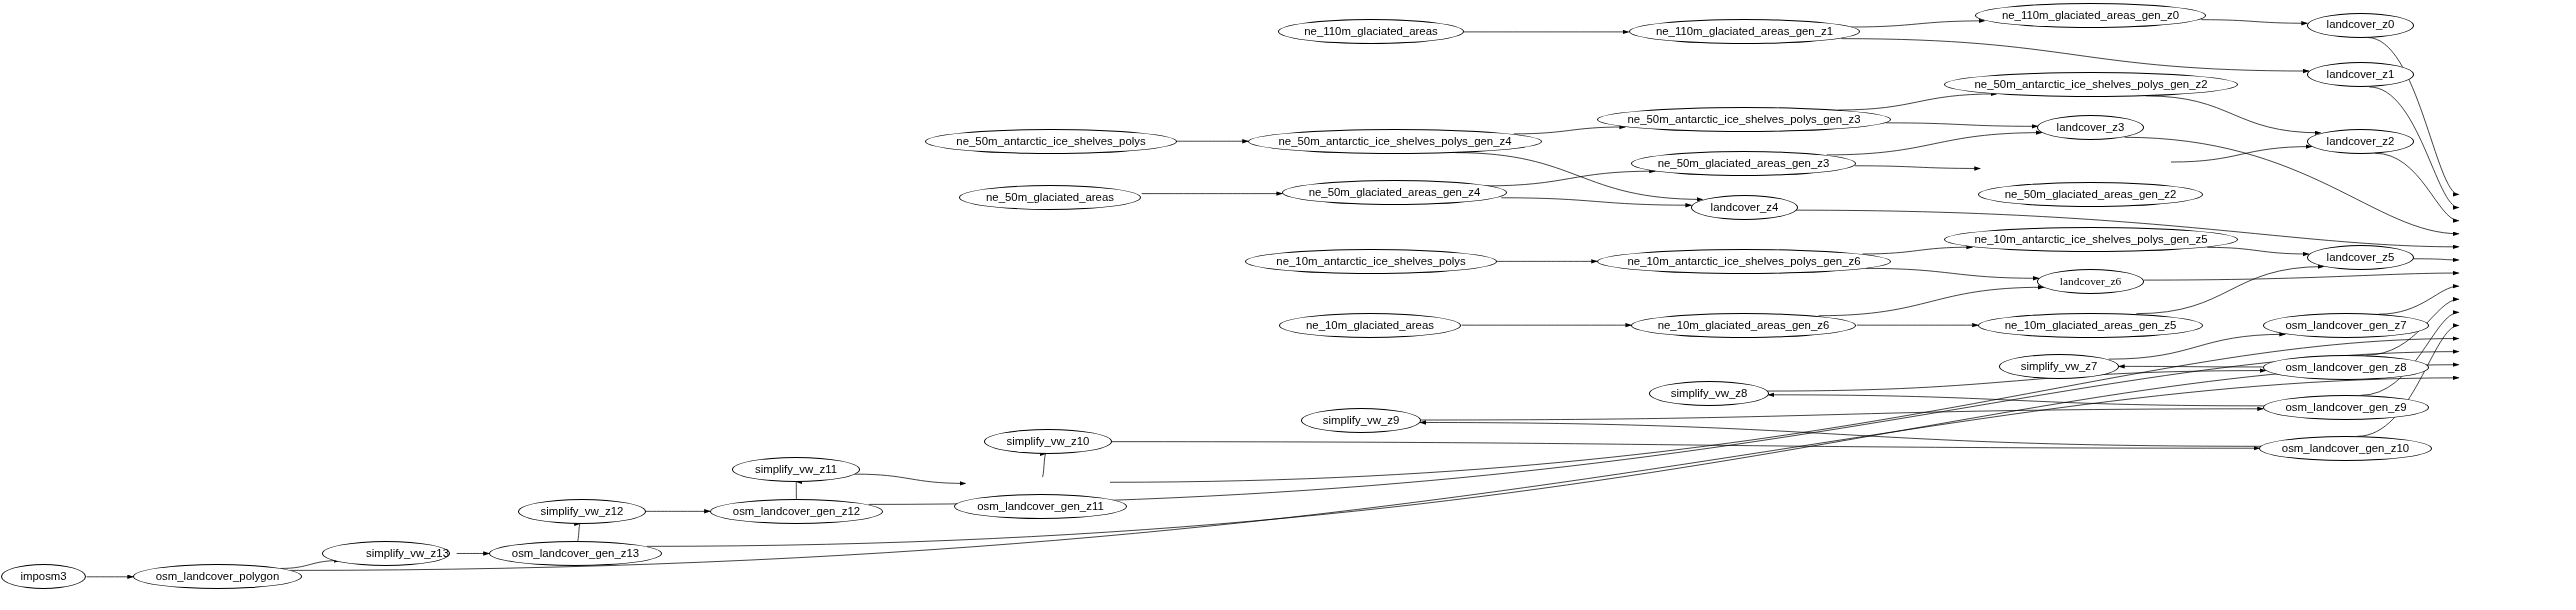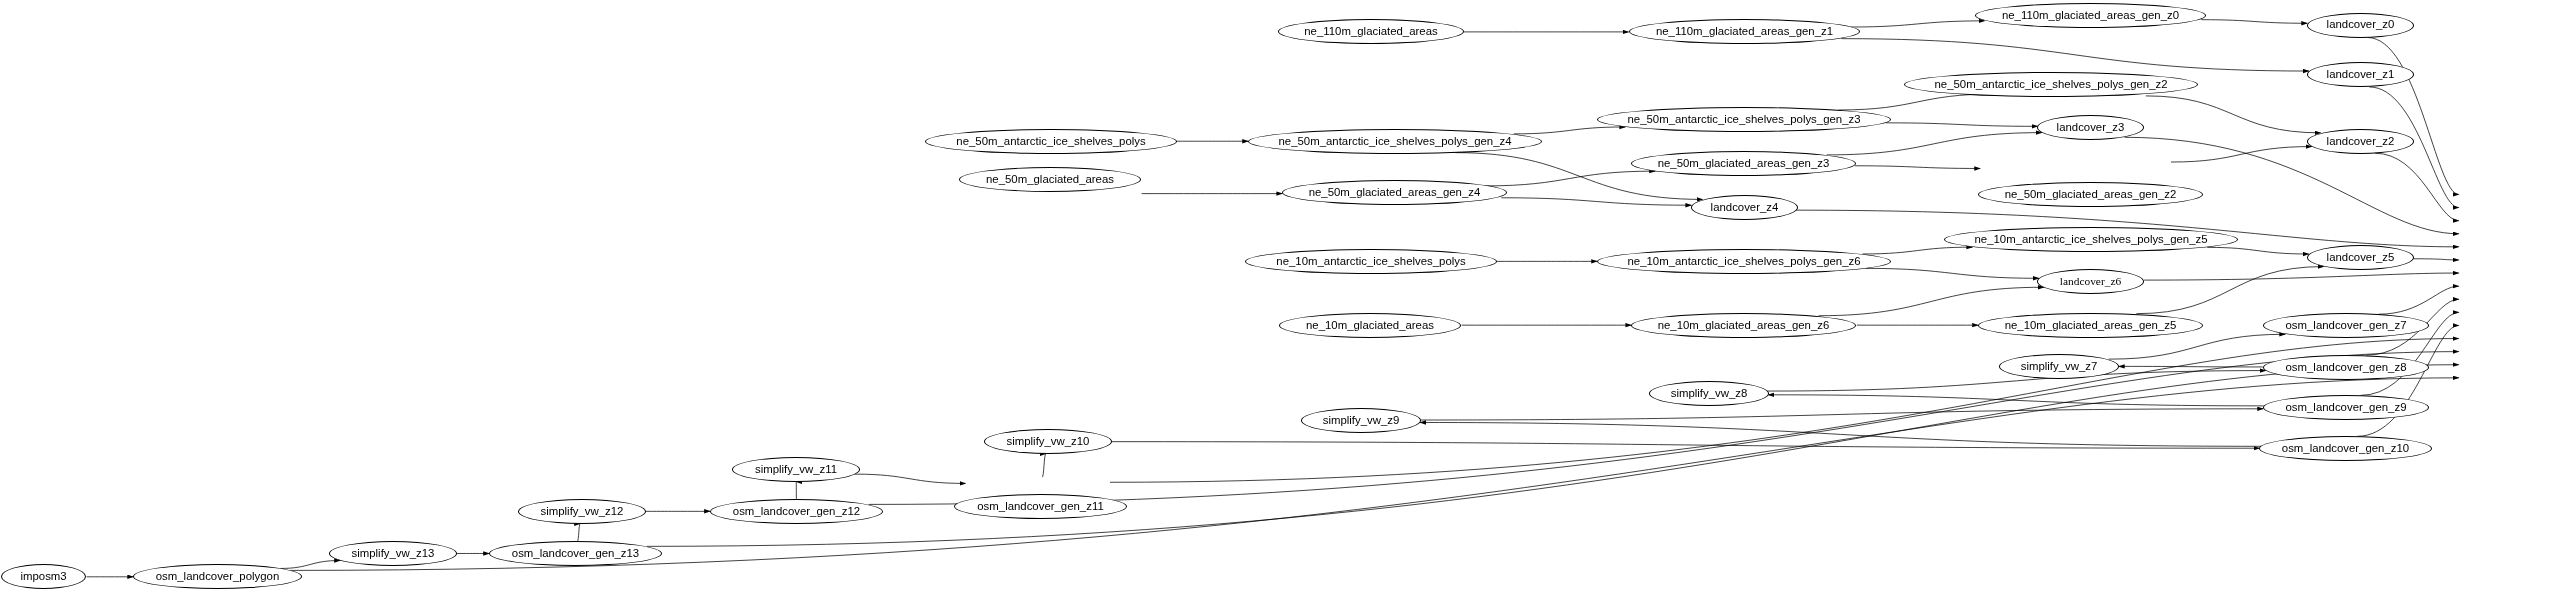--- a/index.html
+++ b/index.html
@@ -201,7 +201,7 @@
       <div class="node" style="left: 2307px; top: 62px; width: 107px; height: 25px;">
         <span>landcover_z1</span>
       </div>
-      <div class="node" style="left: 1904px; top: 72px; width: 294px; height: 25px;">
+      <div class="node" style="left: 1944px; top: 72px; width: 294px; height: 25px;">
         <span>ne_50m_antarctic_ice_shelves_polys_gen_z2</span>
       </div>
       <div class="node" style="left: 925px; top: 129px; width: 252px; height: 25px; align-items: center;">

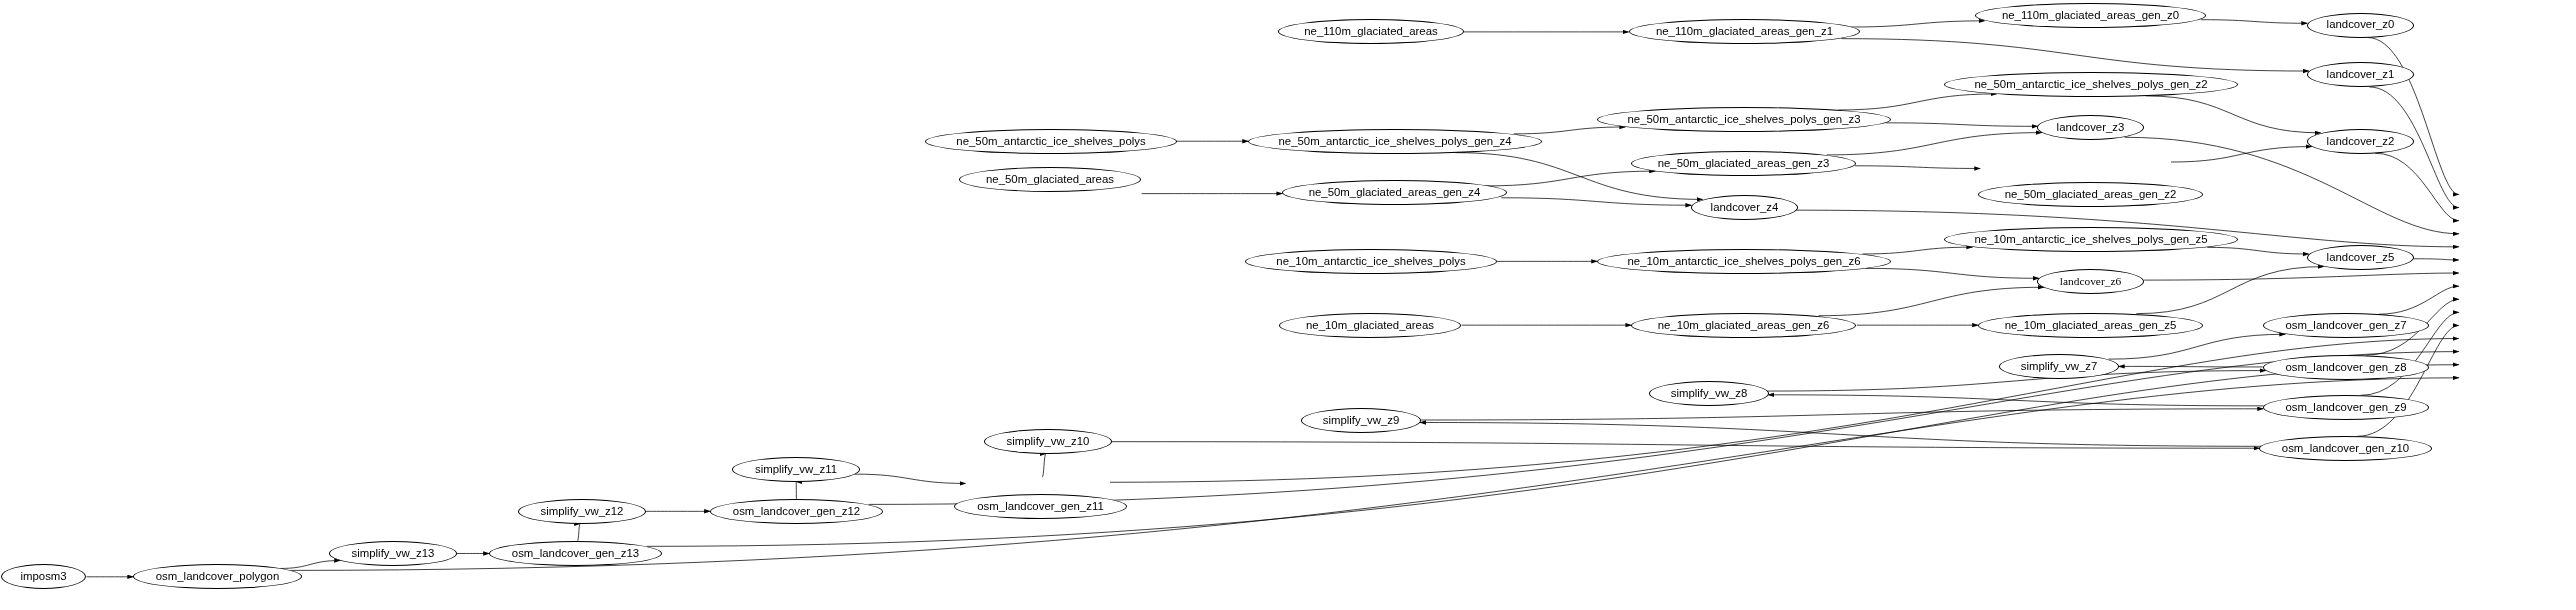--- a/index.html
+++ b/index.html
@@ -219,7 +219,7 @@
       <div class="node" style="left: 2307px; top: 129px; width: 107px; height: 25px;">
         <span>landcover_z2</span>
       </div>
-      <div class="node" style="left: 959px; top: 167px; width: 182px; height: 25px; text-align: center;">
+      <div class="node" style="left: 959px; top: 185px; width: 182px; height: 25px; text-align: center;">
         <span>ne_50m_glaciated_areas</span>
       </div>
       <div class="node" style="left: 1282px; top: 180px; width: 225px; height: 25px;">

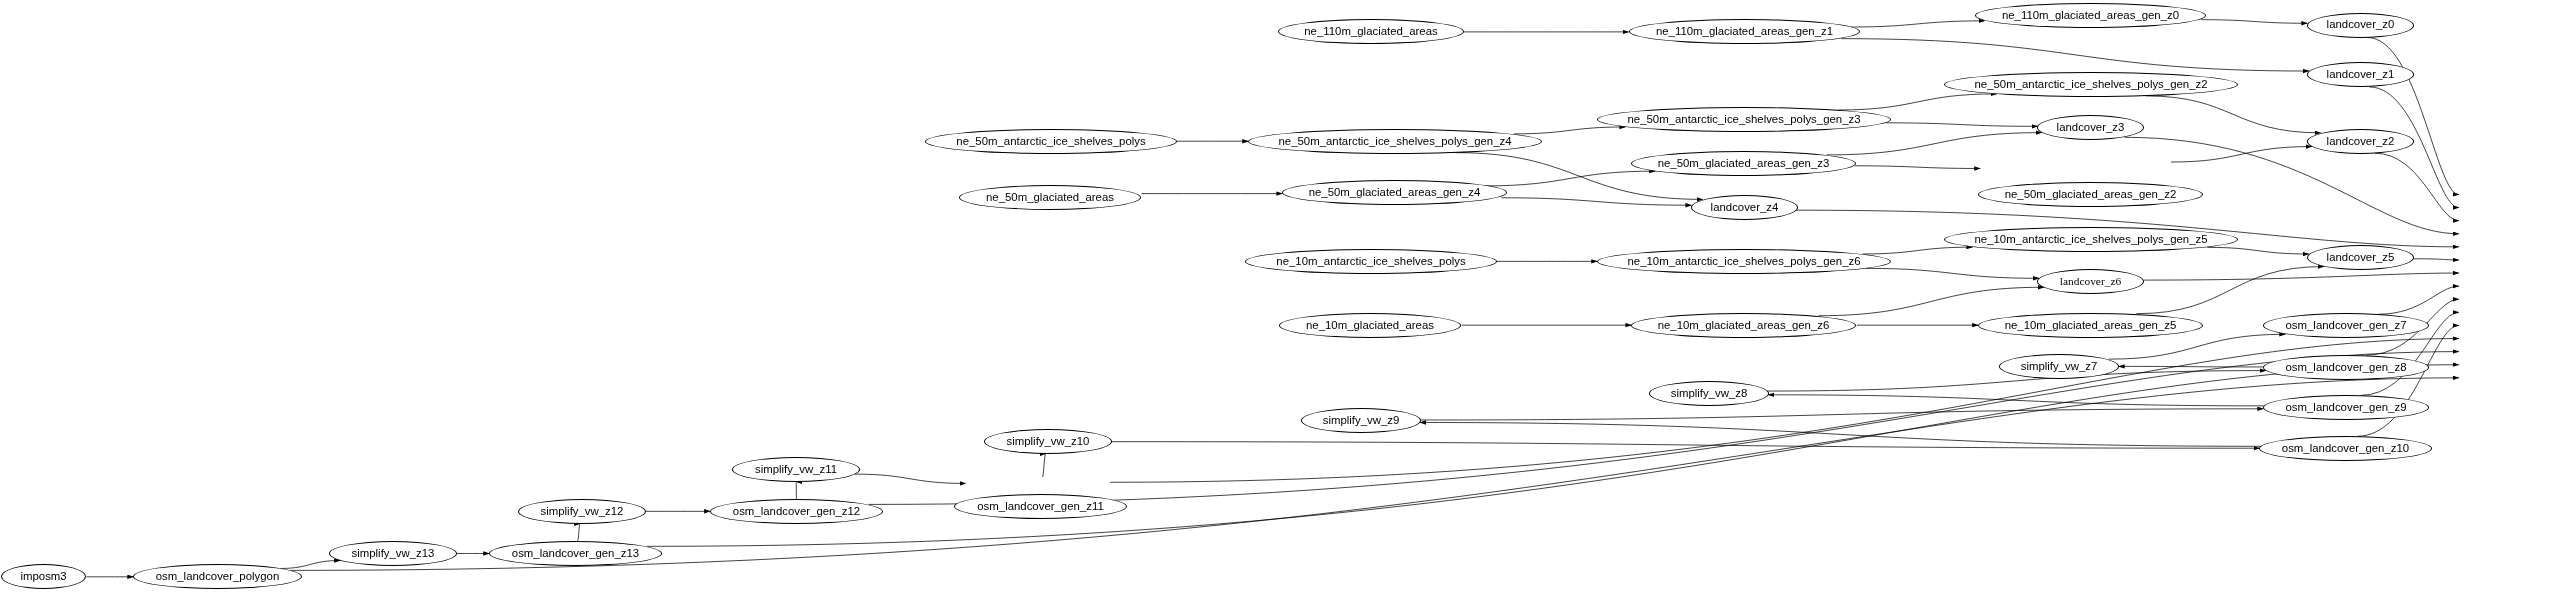--- a/index.html
+++ b/index.html
@@ -144,7 +144,7 @@
       <div class="node" style="left: 133px; top: 564px; width: 169px; height: 25px;">
         <span>osm_landcover_polygon</span>
       </div>
-      <div class="node" style="left: 329px; top: 541px; width: 128px; height: 25px;">
+      <div class="node" style="left: 322px; top: 541px; width: 128px; height: 25px; justify-content: flex-end;">
         <span>simplify_vw_z13</span>
       </div>
       <div class="node" style="left: 489px; top: 541px; width: 173px; height: 25px; text-align: right;">

